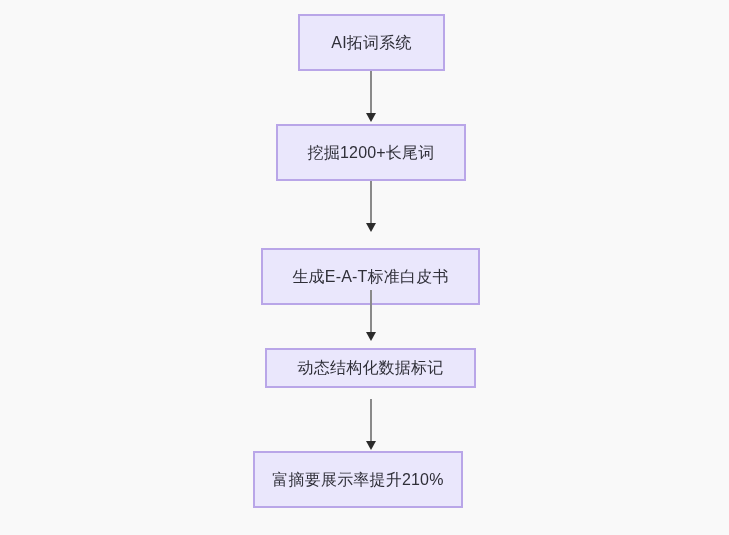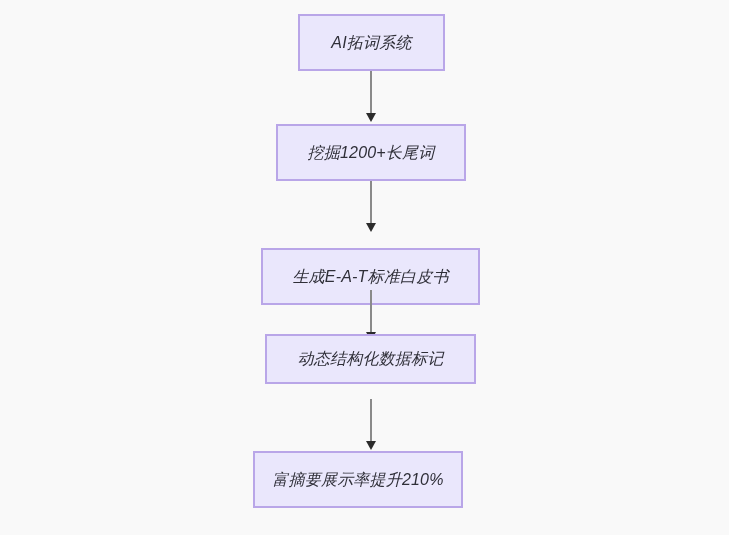--- a/index.html
+++ b/index.html
@@ -32,7 +32,6 @@
     line-height: 1.2;
     letter-spacing: 0.2px;
     white-space: nowrap;
-    font-style: italic;
   }
   .node-label {
     display: block;

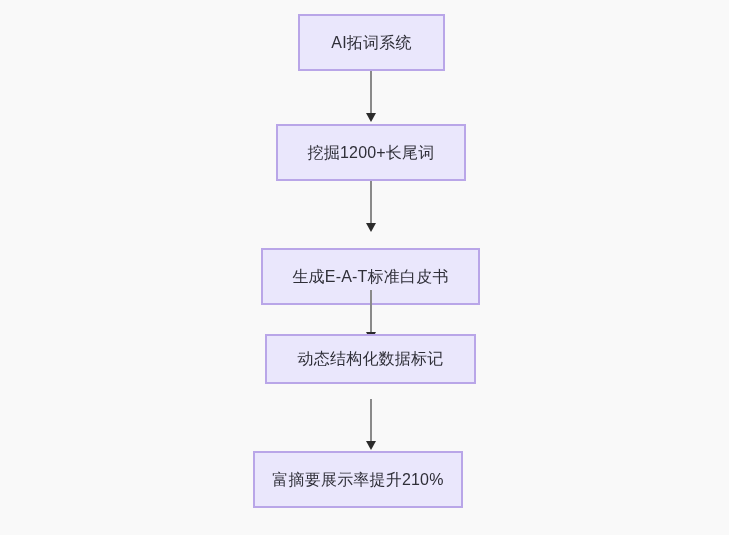--- a/index.html
+++ b/index.html
@@ -76,7 +76,7 @@
   <div class="edge" style="left:370px; top:290px; height:44px;"></div>
   <div class="edge-head" style="left:366px; top:332px;"></div>
 
-  <div class="node" style="left:265px; top:334px; width:211px; height:50px;">
+  <div class="node" style="left:265px; top:348px; width:211px; height:40px;">
     <span class="node-label">动态结构化数据标记</span>
   </div>
 

